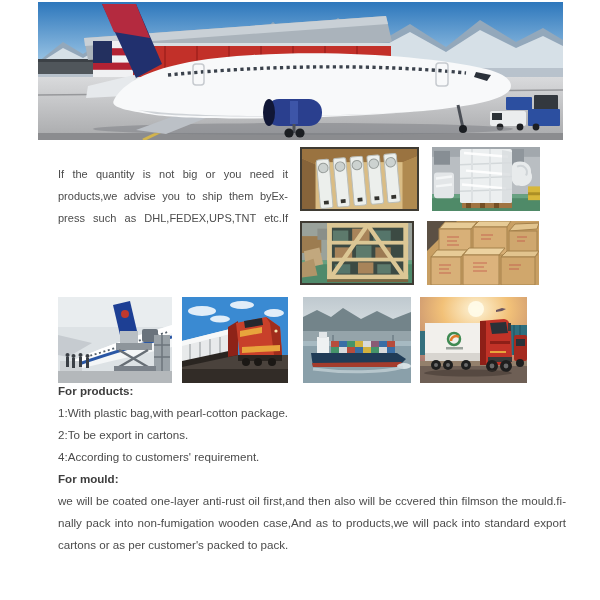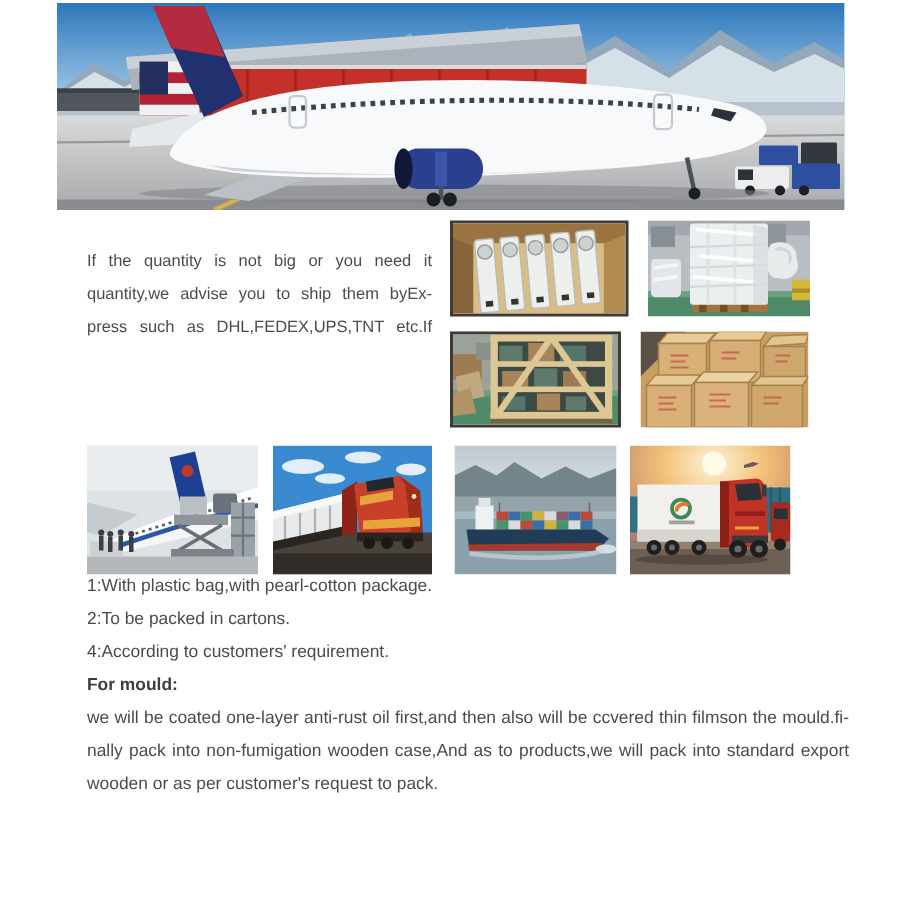--- a/index.html
+++ b/index.html
@@ -118,7 +118,7 @@
 
 <div class="advice">
   <p class="fit">If the quantity is not big or you need it</p>
-  <p class="fit">quantity,we advise you to ship them byEx-</p>
+  <p class="fit">products,we advise you to ship them byEx-</p>
   <p class="fit">press such as DHL,FEDEX,UPS,TNT etc.If</p>
 </div>
 

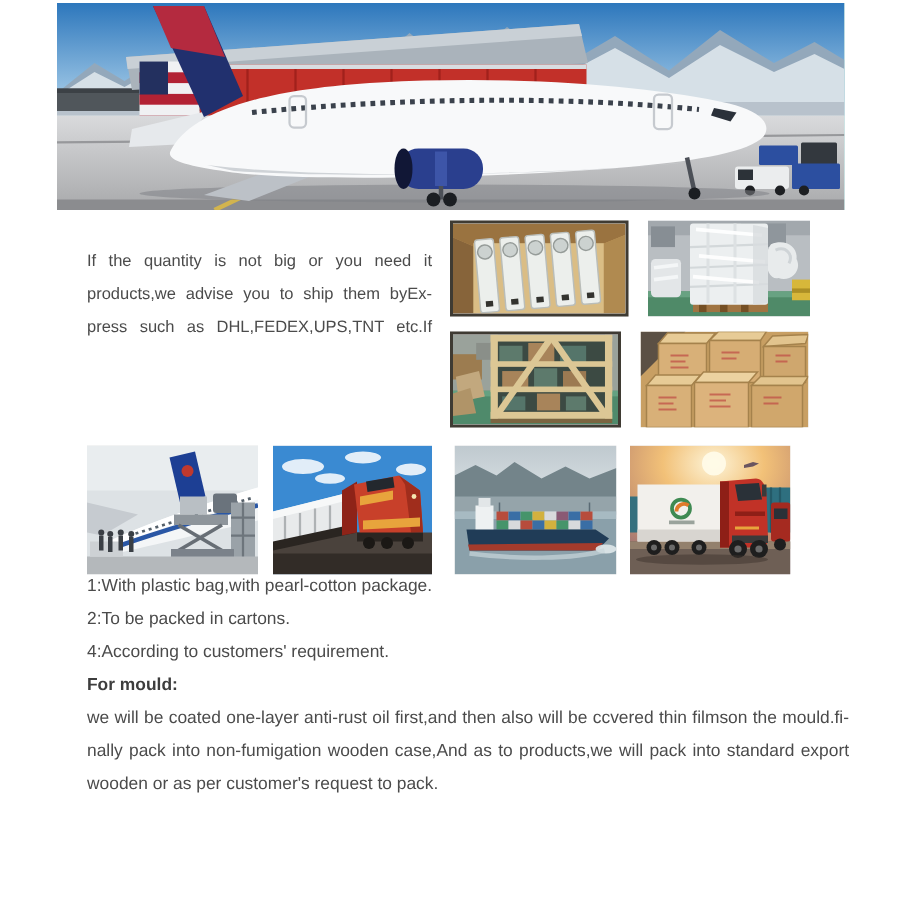--- a/index.html
+++ b/index.html
@@ -440,6 +440,7 @@
 </figure>
 
 <div class="details">
+  <p class="h">For products:</p>
   <p>1:With plastic bag,with pearl-cotton package.</p>
   <p>2:To be packed in cartons.</p>
   <p>4:According to customers' requirement.</p>

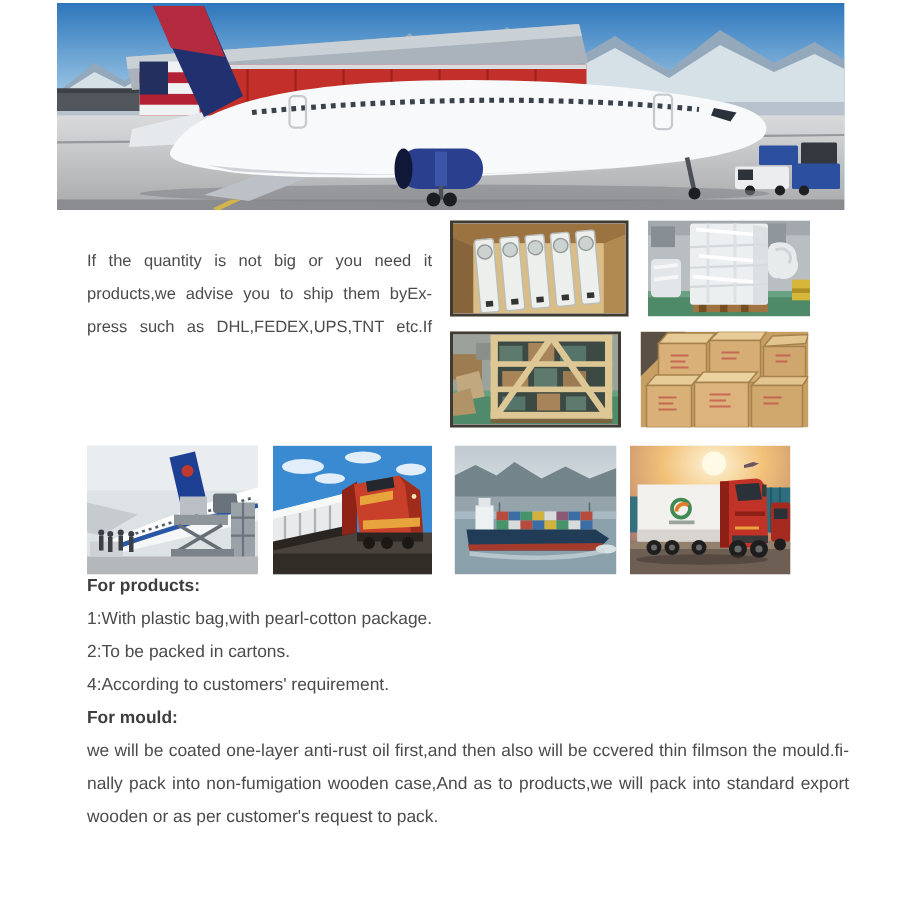--- a/index.html
+++ b/index.html
@@ -442,7 +442,7 @@
 <div class="details">
   <p class="h">For products:</p>
   <p>1:With plastic bag,with pearl-cotton package.</p>
-  <p>2:To be packed in cartons.</p>
+  <p>2:To be export in cartons.</p>
   <p>4:According to customers' requirement.</p>
   <p class="h">For mould:</p>
   <p class="fit">we will be coated one-layer anti-rust oil first,and then also will be ccvered thin filmson the mould.fi-</p>

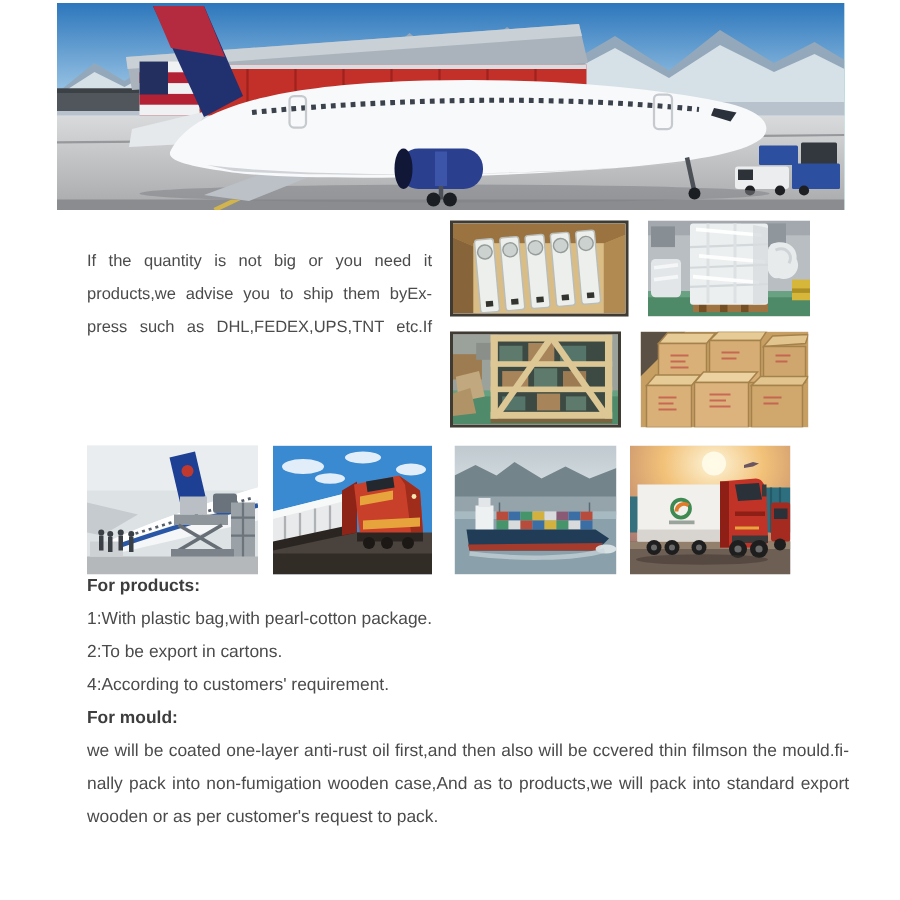--- a/index.html
+++ b/index.html
@@ -447,7 +447,7 @@
   <p class="h">For mould:</p>
   <p class="fit">we will be coated one-layer anti-rust oil first,and then also will be ccvered thin filmson the mould.fi-</p>
   <p class="fit">nally pack into non-fumigation wooden case,And as to products,we will pack into standard export</p>
-  <p>wooden or as per customer's request to pack.</p>
+  <p>cartons or as per customer's packed to pack.</p>
 </div>
 
 </body></html>

